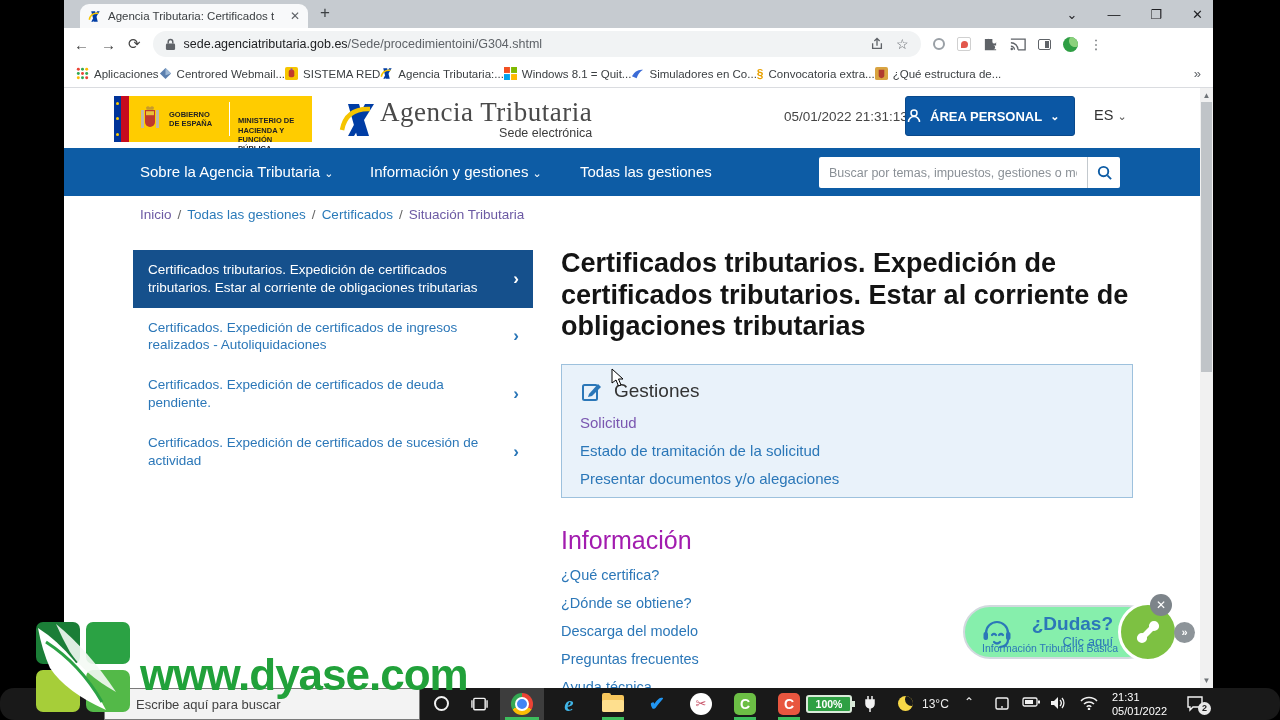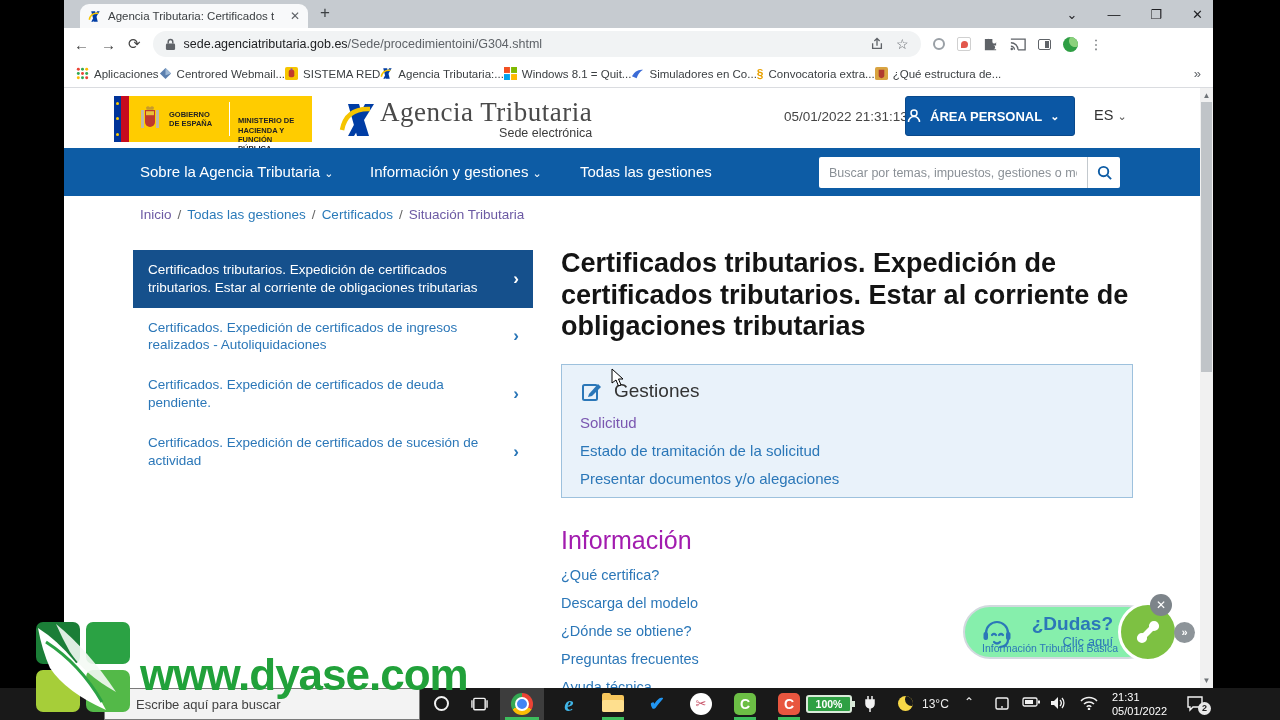--- a/index.html
+++ b/index.html
@@ -387,8 +387,8 @@
       <div class="info-sec">
         <div class="info-h">Información</div>
         <a class="info-link">¿Qué certifica?</a>
+        <a class="info-link">¿Dónde se obtiene?</a>
         <a class="info-link">Descarga del modelo</a>
-        <a class="info-link">¿Dónde se obtiene?</a>
         <a class="info-link">Preguntas frecuentes</a>
         <a class="info-link">Ayuda técnica</a>
       </div>

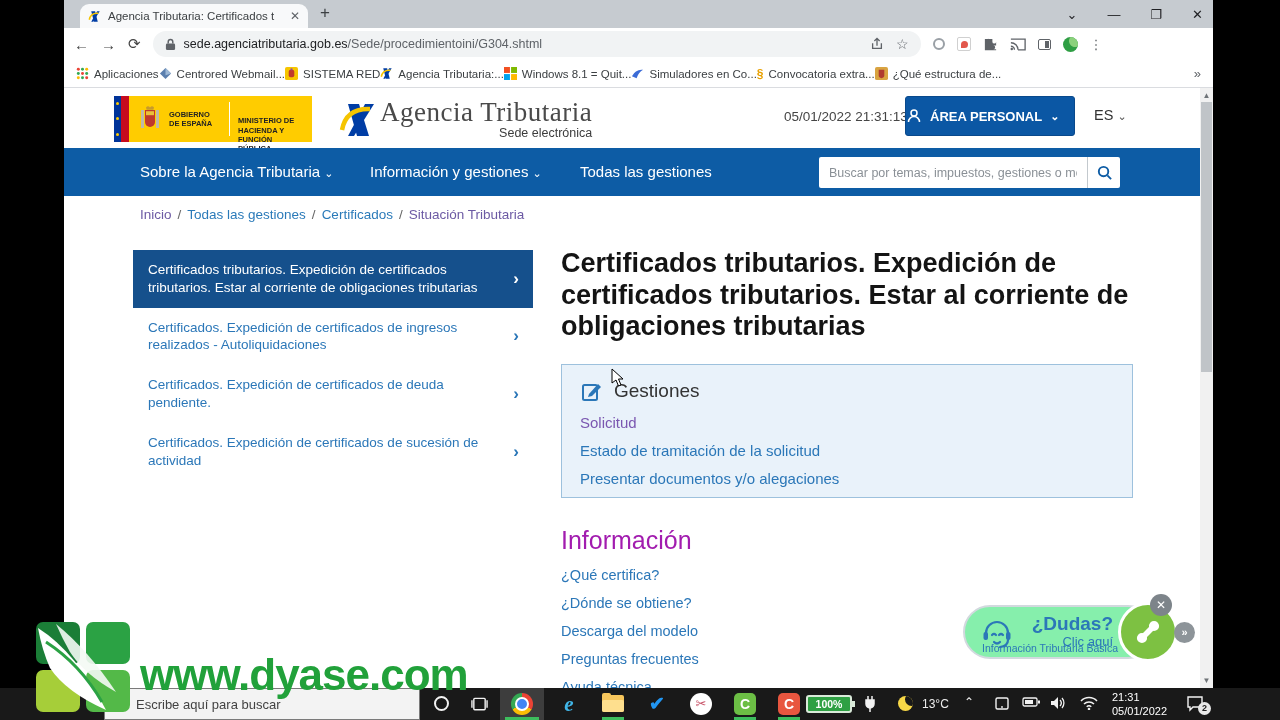--- a/index.html
+++ b/index.html
@@ -119,7 +119,7 @@
                 background:#8d9499; color:#fff; font-size:11px; font-weight:bold; text-align:center; line-height:21px; }
 
   
-  .taskbar { position:absolute; left:0; top:688px; width:1280px; height:32px; background:#191919; z-index:10; }
+  .taskbar { position:absolute; left:0; top:688px; width:1280px; height:32px; background:#191919; z-index:10;border-radius:14px; }
   .tb-search { position:absolute; left:104px; top:0; width:316px; height:32px; background:#f3f3f3;
                border:1px solid #7a7a7a; display:flex; align-items:center; gap:8px; padding:0 9px; }
   .tb-search input { border:none; outline:none; background:transparent; font-size:13px; color:#333; width:250px; font-family:inherit; }

